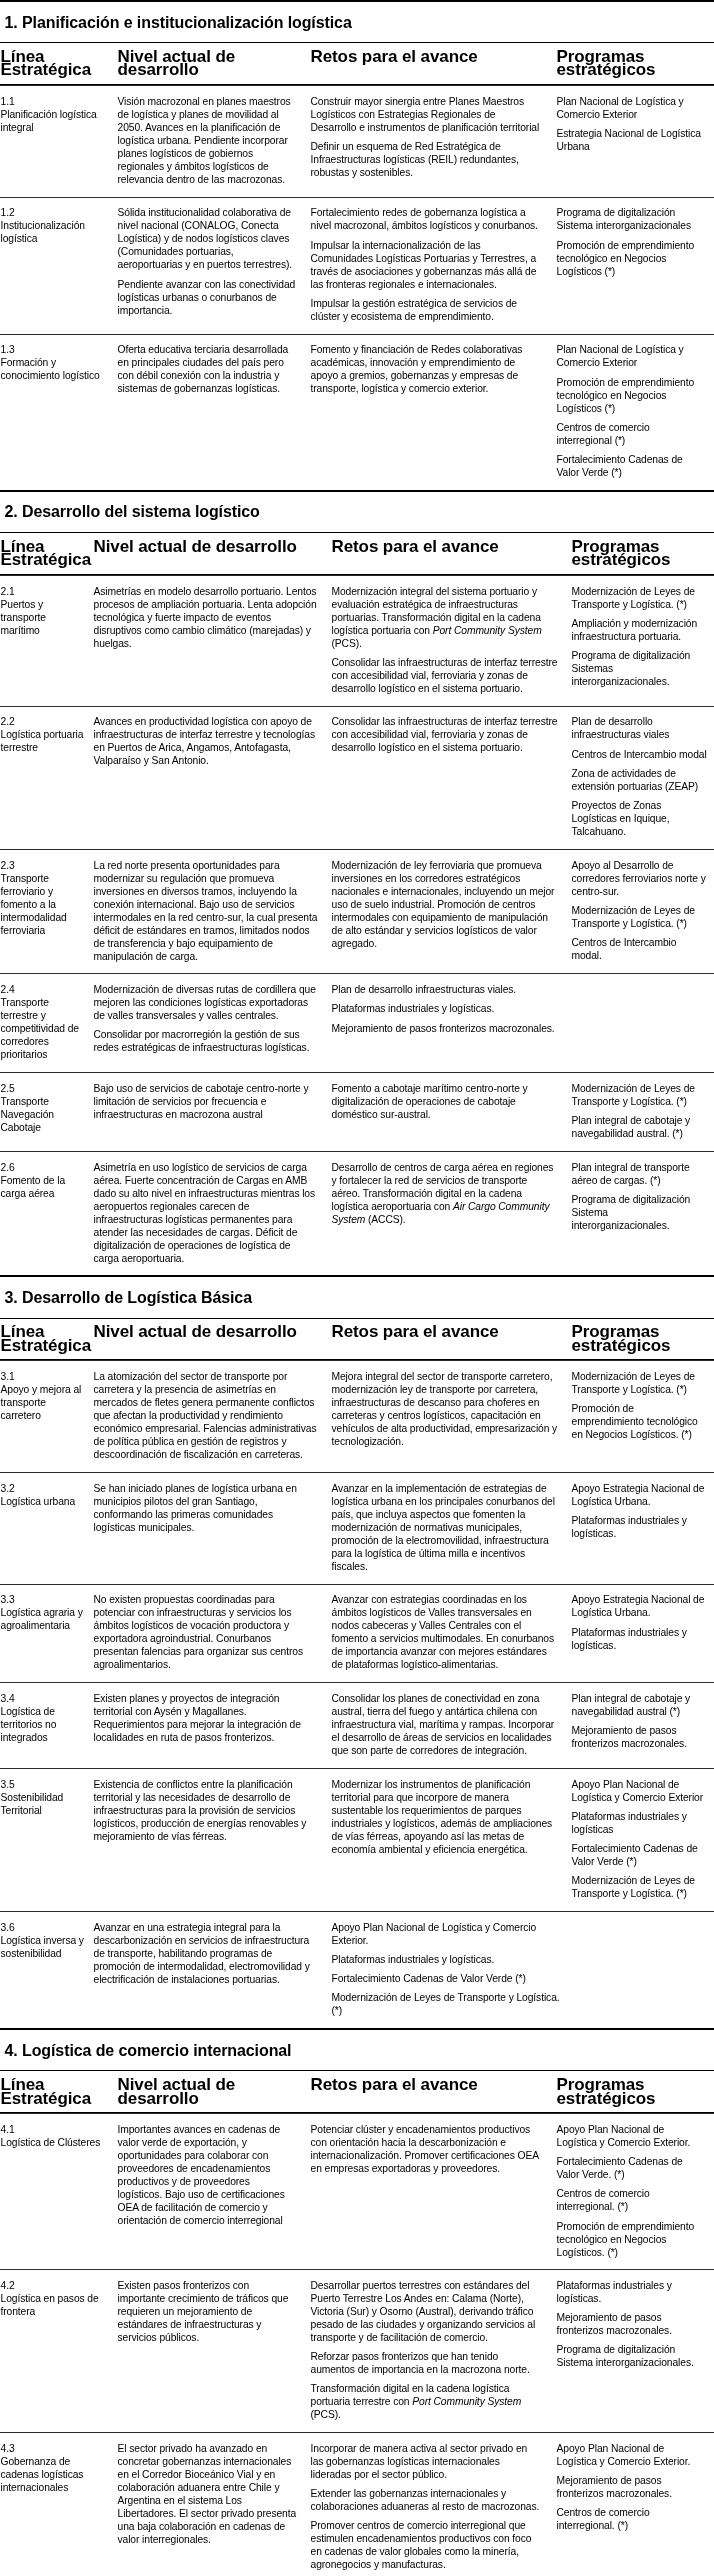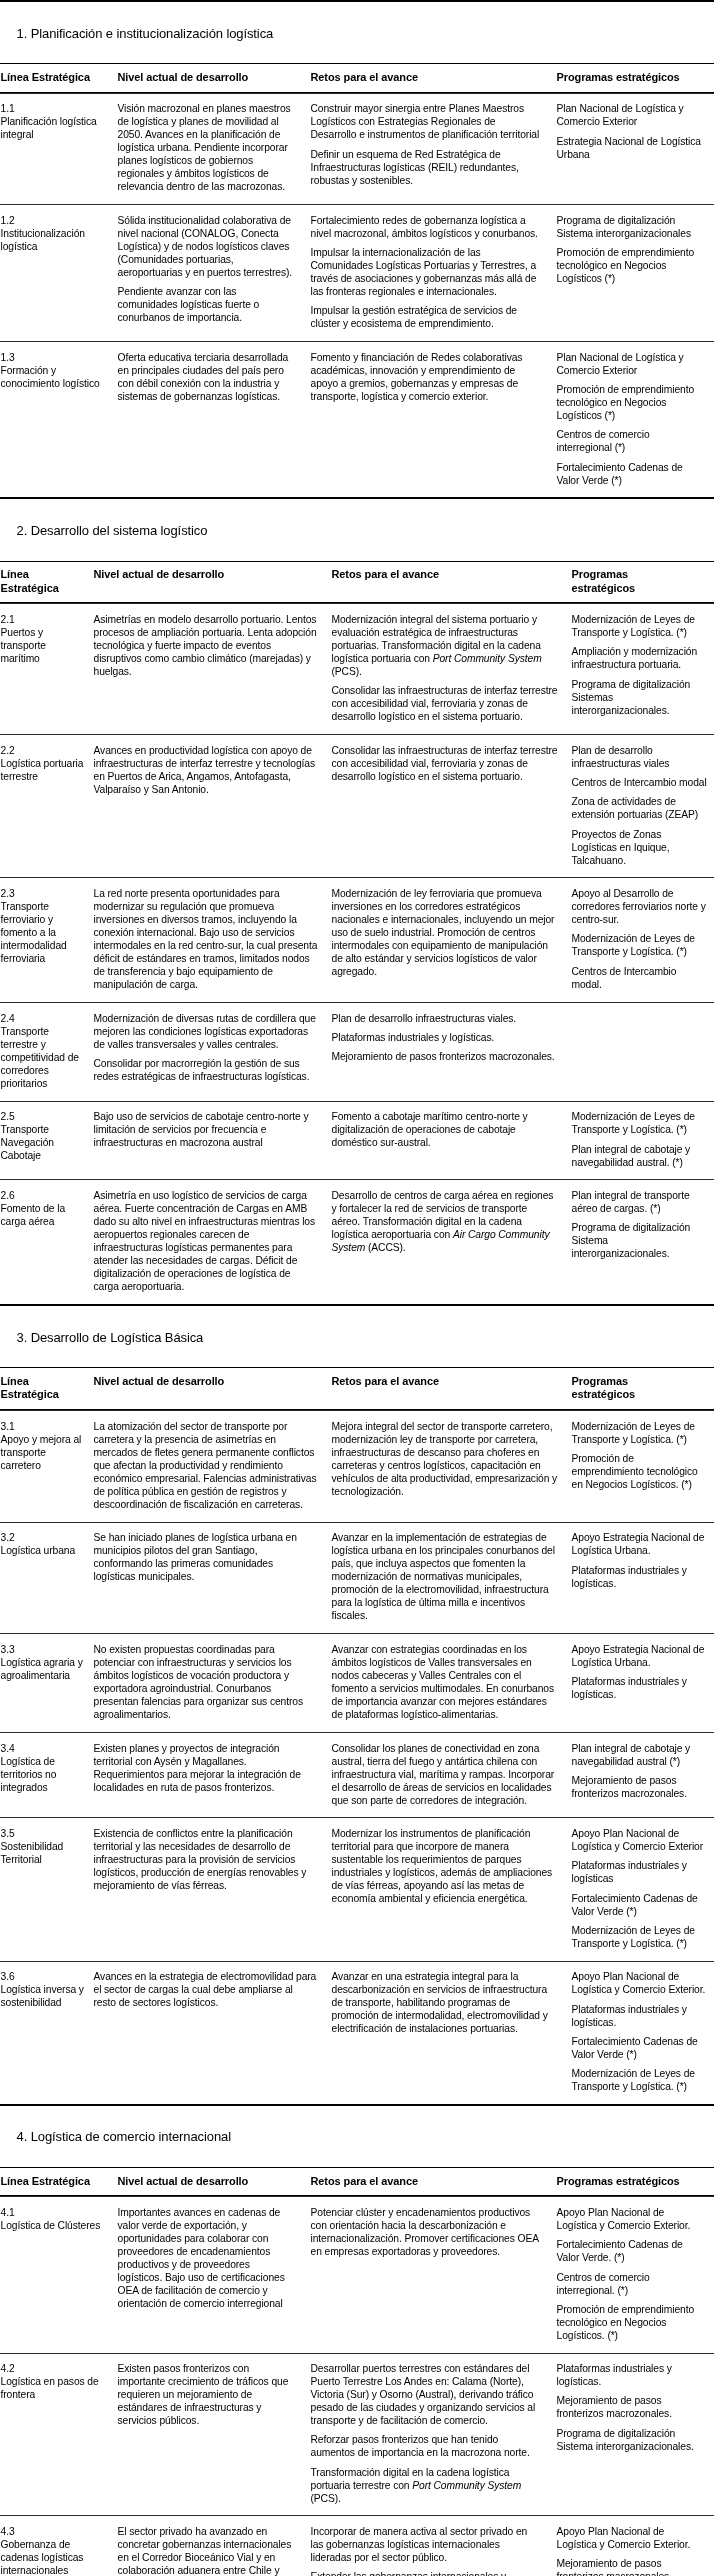--- a/index.html
+++ b/index.html
@@ -12,9 +12,9 @@
   #doc { width: 715px; border-bottom: 2.1px solid #000; }
   .section { border-top: 2.1px solid #000; }
   .section-title {
-    font-size: 13px;
-    font-weight: 400;
-    margin: 16px;
+    font-size: 16px;
+    font-weight: 700;
+    margin: 4px;
     padding: 7.7px 0 6.7px 0.5px;
     letter-spacing: -0.1px;
   }

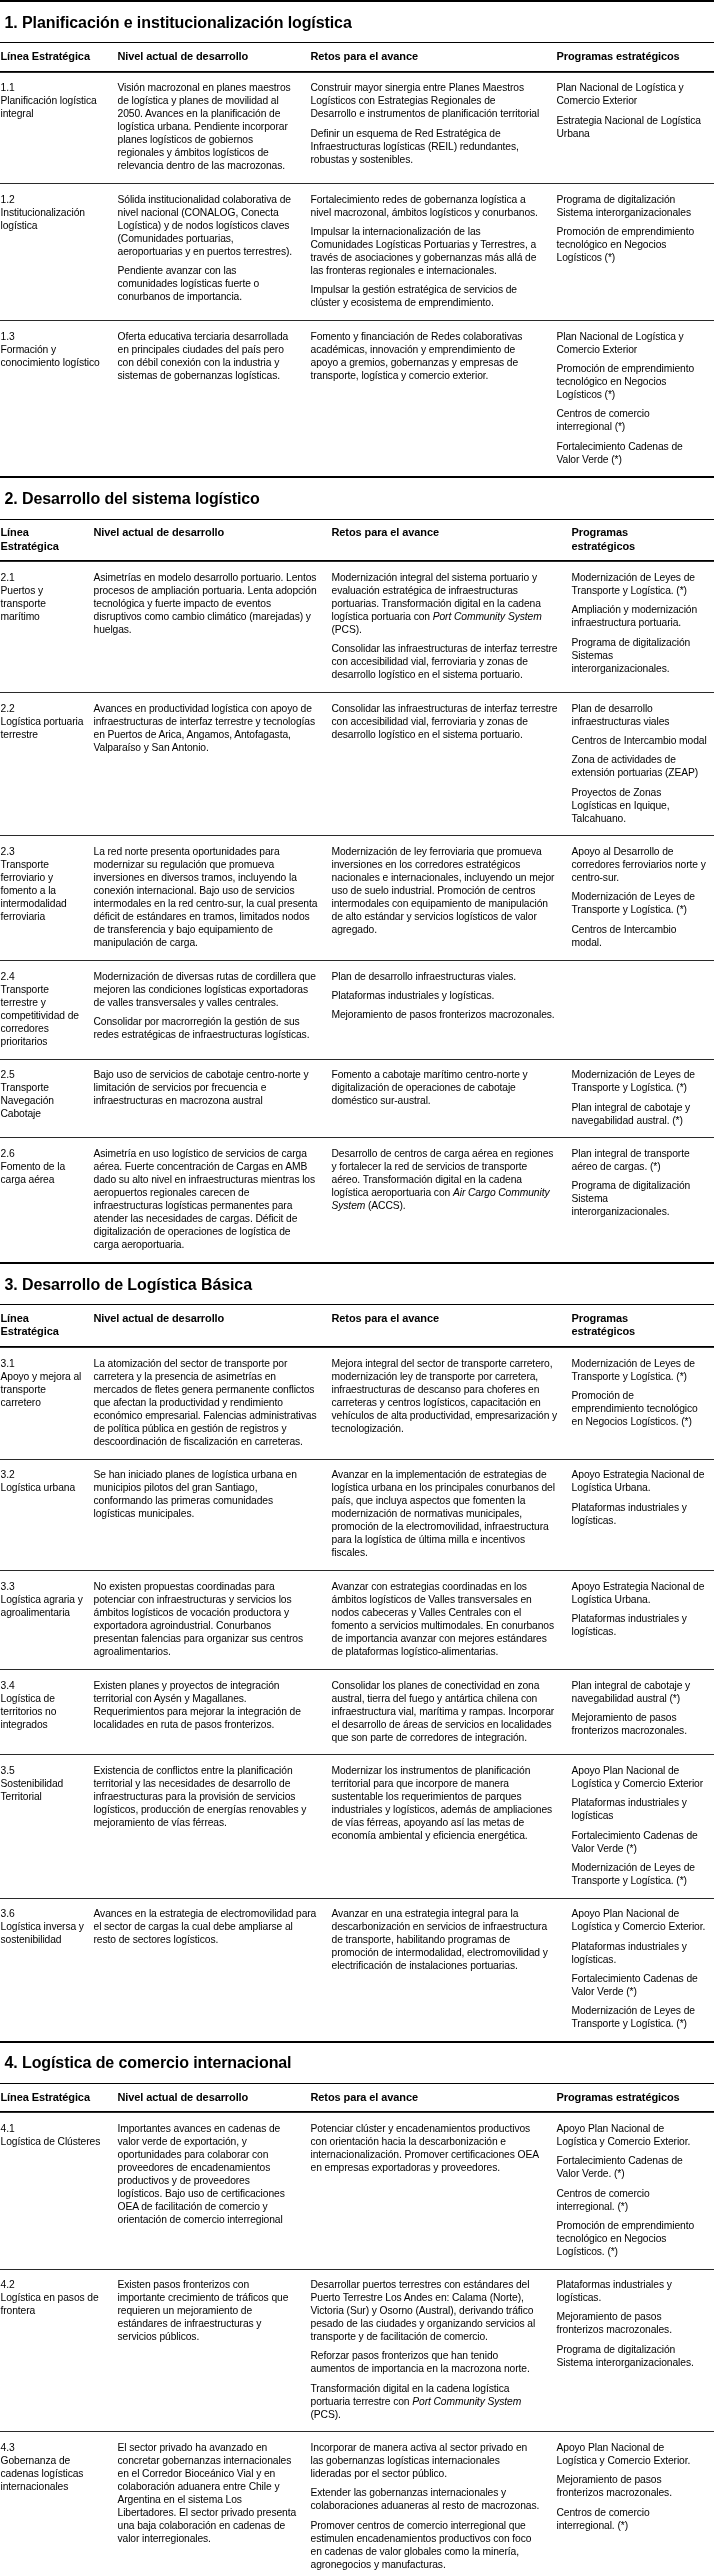--- a/index.html
+++ b/index.html
@@ -24,7 +24,7 @@
   .cols-a { grid-template-columns: 117px 193px 246px 158px; }
   .cols-b { grid-template-columns: 93px 238px 240px 144px; }
   .th {
-    font-size: 11px;
+    font-size: 17px;
     font-weight: 700;
     line-height: 13.4px;
     padding: 6.7px 13.4px 7.2px 0.5px;

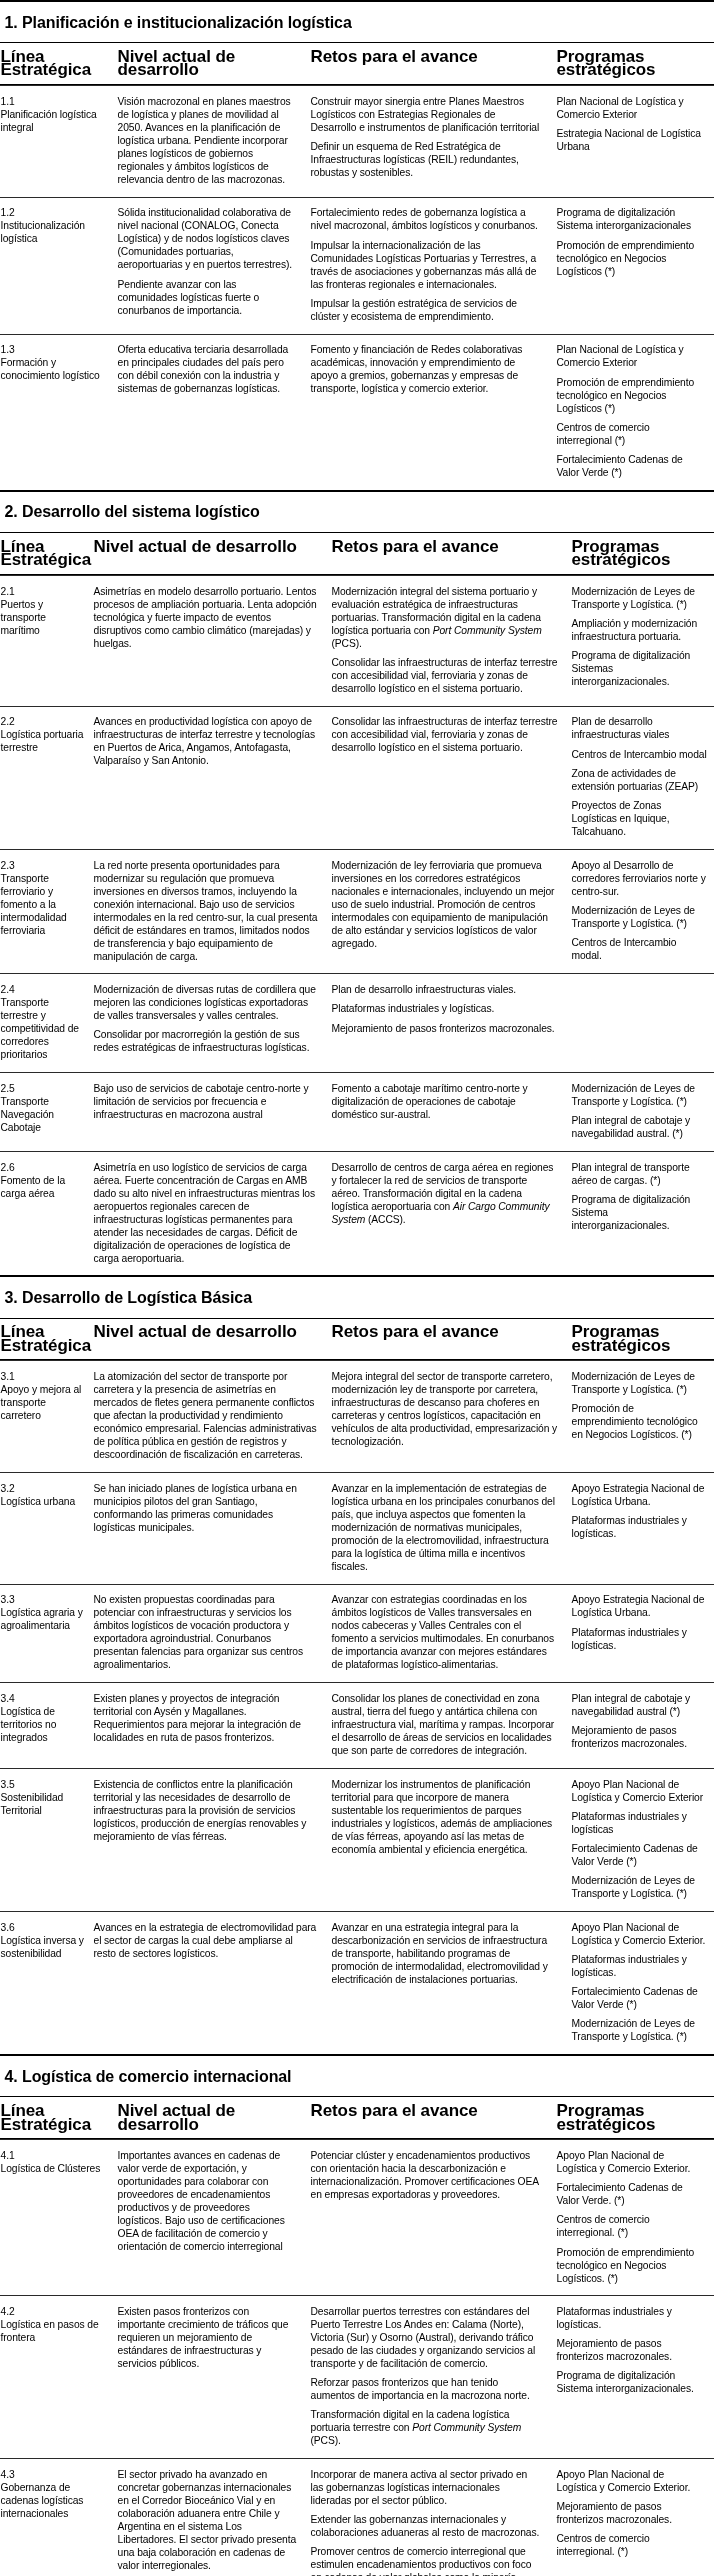--- a/index.html
+++ b/index.html
@@ -78,7 +78,7 @@
           <div class="cell cell-linea"><span class="row-id">1.2</span><span class="row-label">Institucionalización logística</span></div>
           <div class="cell cell-nivel">
             <p>Sólida institucionalidad colaborativa de nivel nacional (CONALOG, Conecta Logística) y de nodos logísticos claves (Comunidades portuarias, aeroportuarias y en puertos terrestres).</p>
-            <p>Pendiente avanzar con las comunidades logísticas fuerte o conurbanos de importancia.</p>
+            <p>Pendiente avanzar con las conectividad logísticas urbanas o conurbanos de importancia.</p>
           </div>
           <div class="cell cell-retos">
             <p>Fortalecimiento redes de gobernanza logística a nivel macrozonal, ámbitos logísticos y conurbanos.</p>

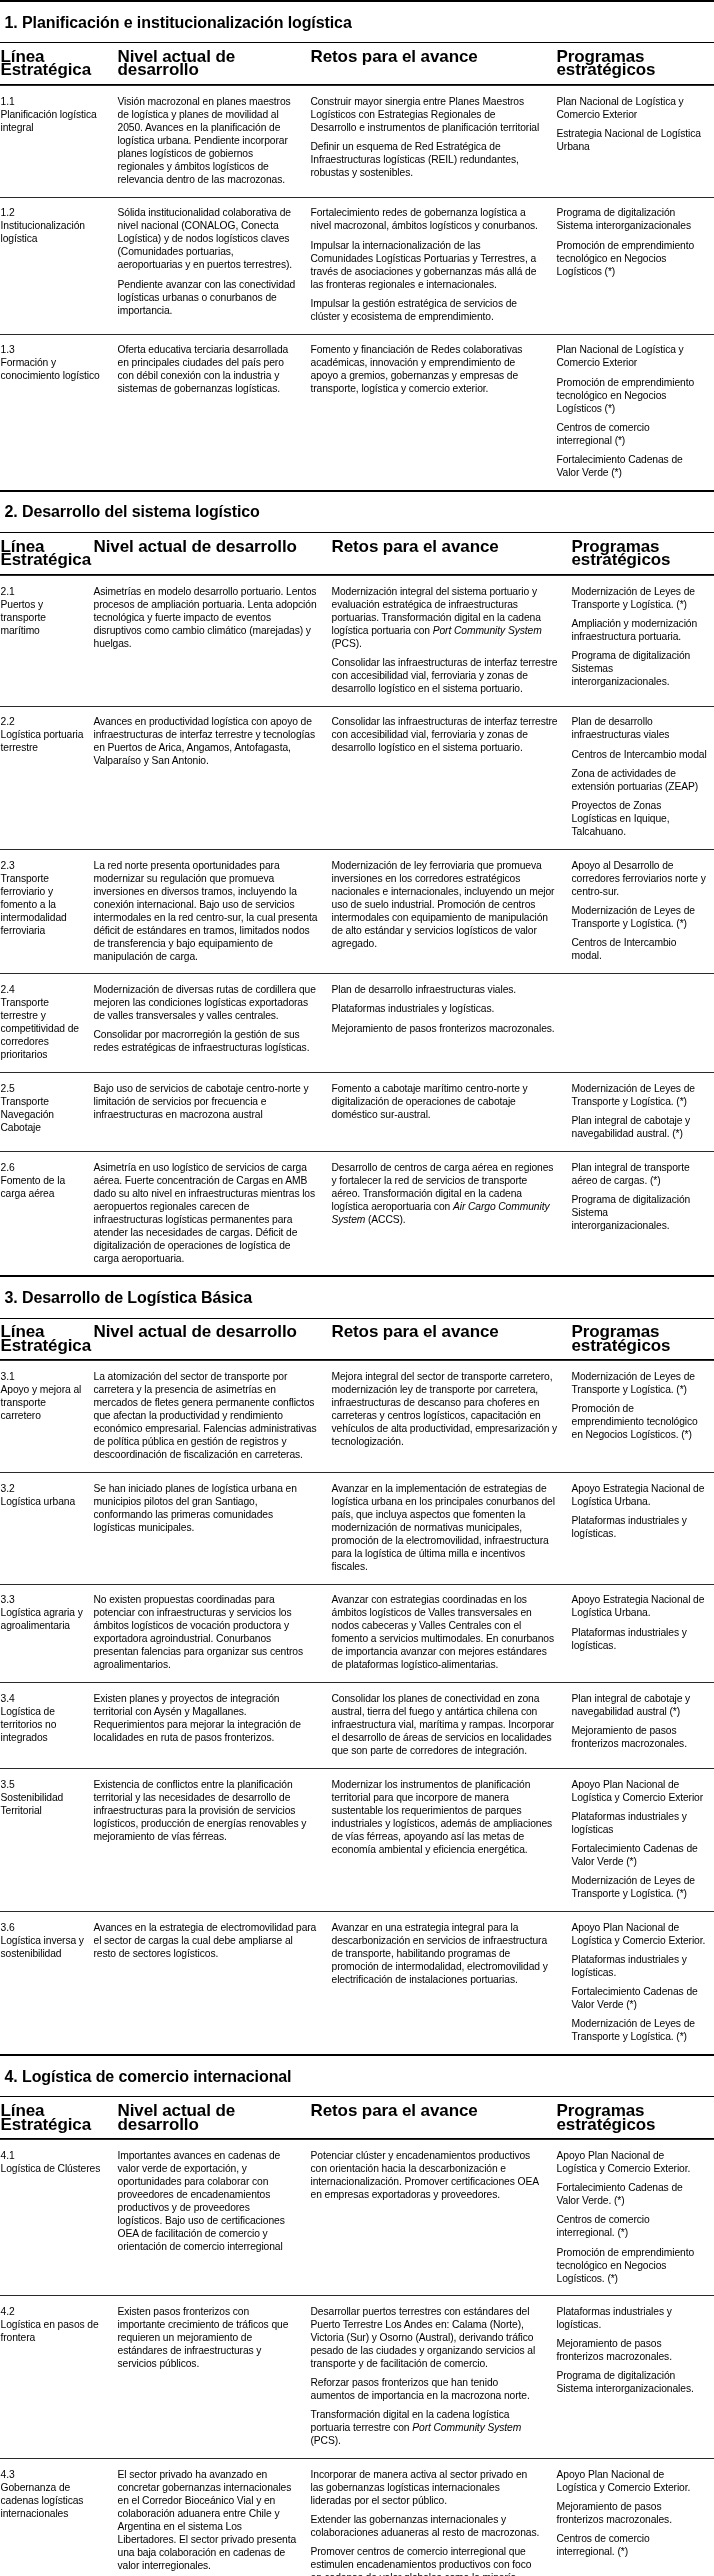--- a/index.html
+++ b/index.html
@@ -278,9 +278,6 @@
         </div>
         <div class="row grid cols-b">
           <div class="cell cell-linea"><span class="row-id">3.6</span><span class="row-label">Logística inversa y sostenibilidad</span></div>
-          <div class="cell cell-nivel">
-            <p>Avances en la estrategia de electromovilidad para el sector de cargas la cual debe ampliarse al resto de sectores logísticos.</p>
-          </div>
           <div class="cell cell-retos">
             <p>Avanzar en una estrategia integral para la descarbonización en servicios de infraestructura de transporte, habilitando programas de promoción de intermodalidad, electromovilidad y electrificación de instalaciones portuarias.</p>
           </div>

